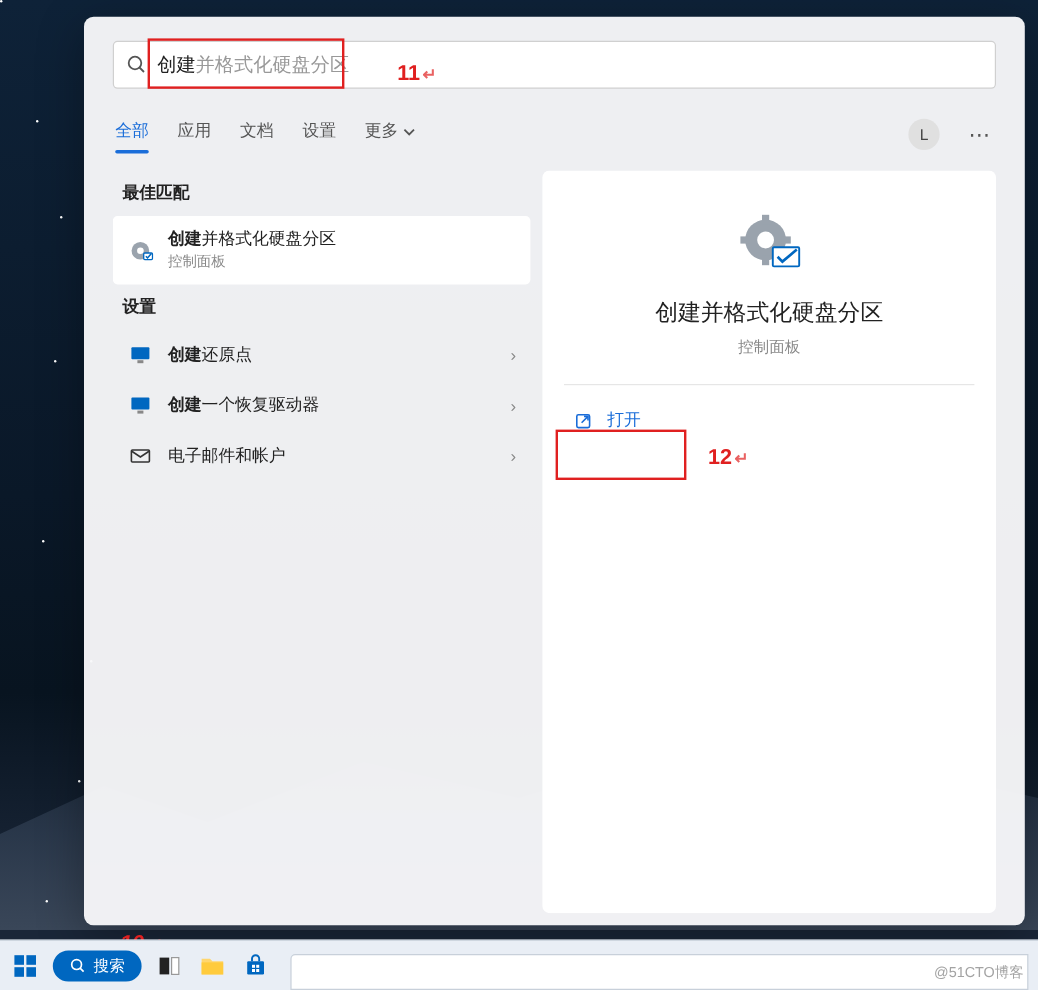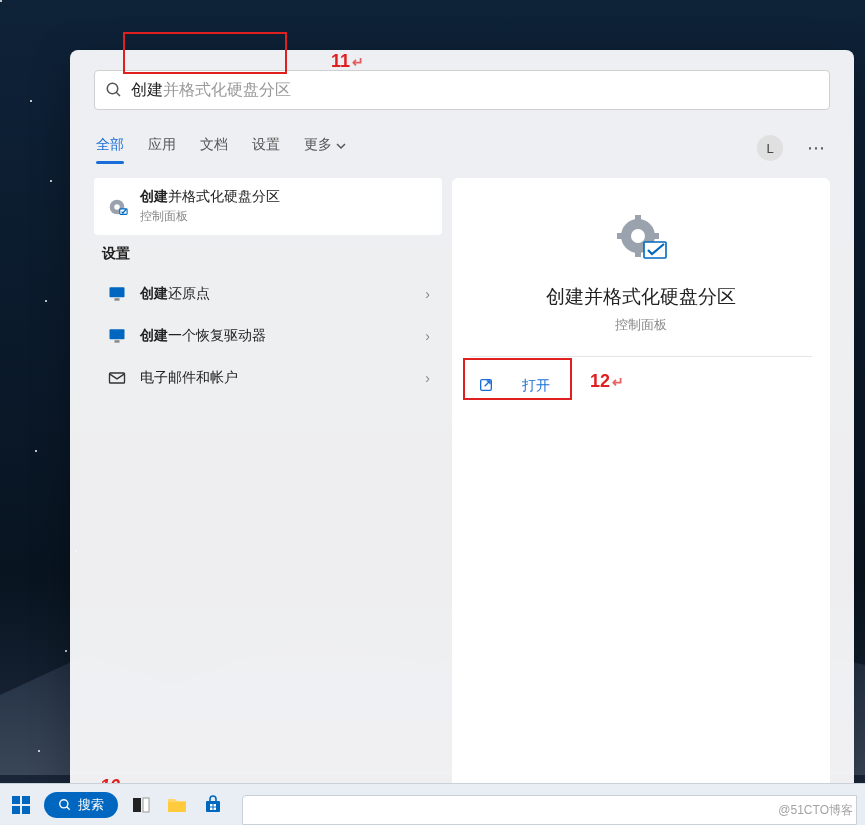--- a/index.html
+++ b/index.html
@@ -10,7 +10,7 @@
   .wallpaper .stars::before, .wallpaper .stars::after { content:""; position:absolute; width:2px; height:2px; background:#fff; border-radius:50%; }
   .wallpaper .stars::before { left:30px; top:100px; box-shadow: 20px 80px #fff, 15px 200px #fff, 5px 350px #fff, 45px 450px #fff, 35px 550px #fff, 8px 650px #fff; }
   
-  .search-popup { position:absolute; left:70px; top:14px; width:784px; height:757px; background:rgba(248,248,250,0.96); border-radius:8px; box-shadow:0 10px 40px rgba(0,0,0,0.3); padding:20px 24px 10px 24px; display:flex; flex-direction:column;margin-top:36px; }
+  .search-popup { position:absolute; left:70px; top:14px; width:784px; height:757px; background:rgba(248,248,250,0.96); border-radius:8px; box-shadow:0 10px 40px rgba(0,0,0,0.3); padding:20px 24px 10px 24px; display:flex; flex-direction:column; }
   
   .search-bar { display:flex; align-items:center; background:#fff; border:1px solid #d0d0d0; border-radius:4px; height:40px; padding:0 10px; }
   .search-bar svg { flex:0 0 auto; }

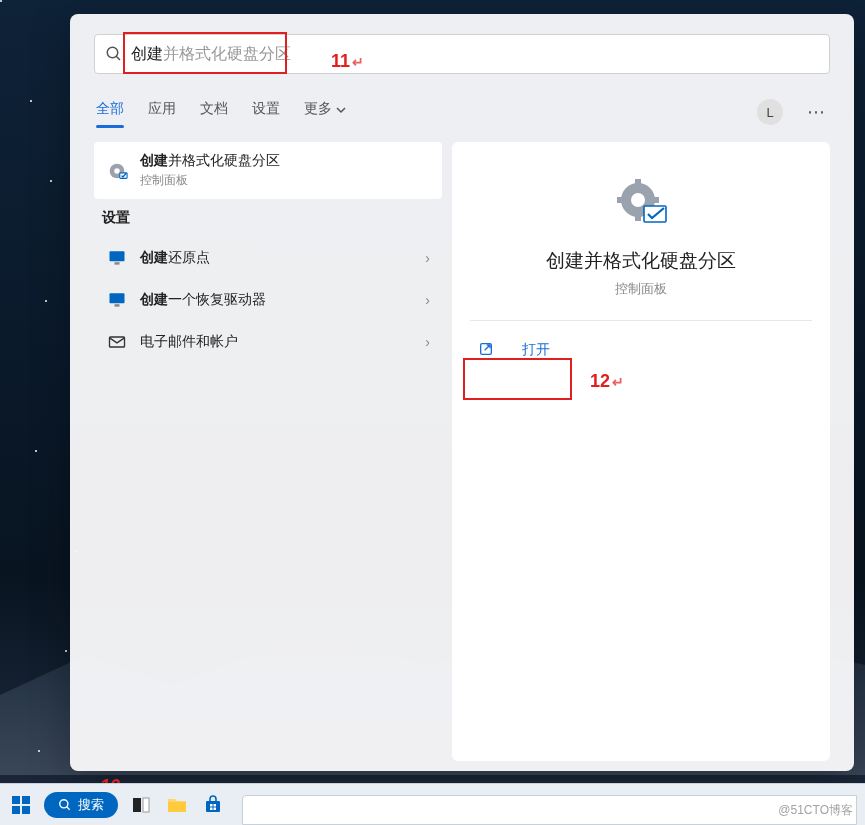--- a/index.html
+++ b/index.html
@@ -103,6 +103,7 @@
 
   <div class="content">
     <div class="left-col">
+      <div class="section-label">最佳匹配</div>
 
       <div class="result-item selected">
         <span class="icon">

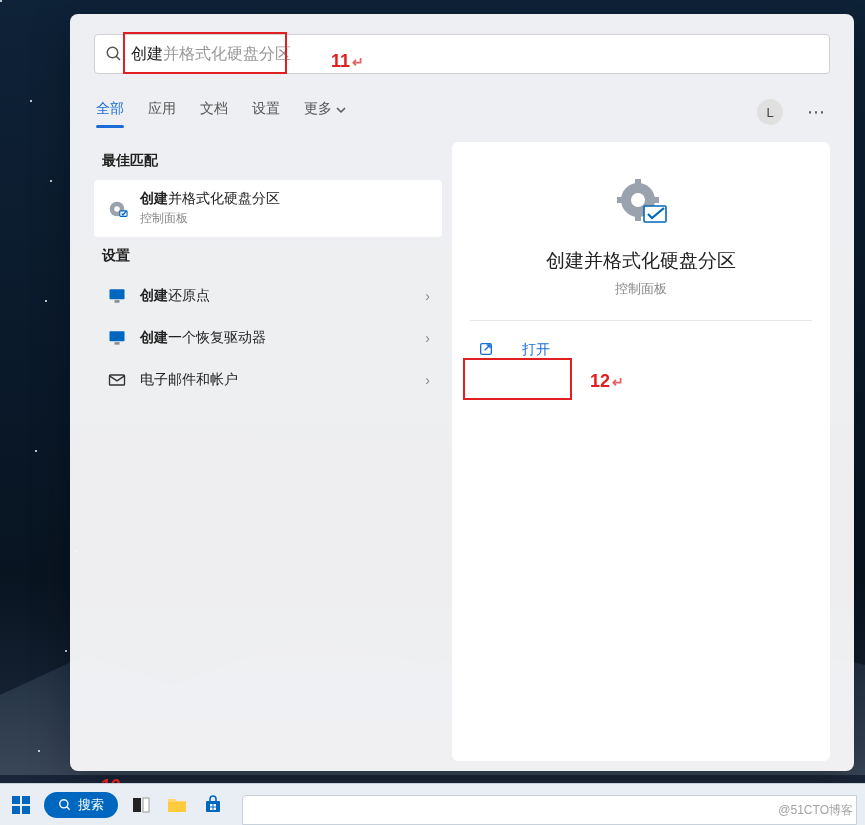--- a/index.html
+++ b/index.html
@@ -58,7 +58,7 @@
   .detail-title { font-size:19px; color:#222; margin-top:18px; }
   .detail-sub { font-size:13px; color:#888; margin-top:6px; }
   .detail-sep { align-self:stretch; height:1px; background:#e6e6e6; margin:22px 0 10px 0; }
-  .action-row { align-self:stretch; display:flex; align-items:flex-start; gap:28px; padding:10px 8px; color:#1a6dd9; font-size:14px; cursor:pointer; }
+  .action-row { align-self:stretch; display:flex; align-items:flex-end; gap:12px; padding:10px 8px; color:#1a6dd9; font-size:14px; cursor:pointer; }
   
   .taskbar { position:absolute; left:0; right:0; bottom:0; height:42px; background:#e9eef5; border-top:1px solid #c8d0da; display:flex; align-items:center; padding:0 8px; gap:10px; }
   .tb-start { width:26px; height:26px; display:flex; align-items:center; justify-content:center; }

